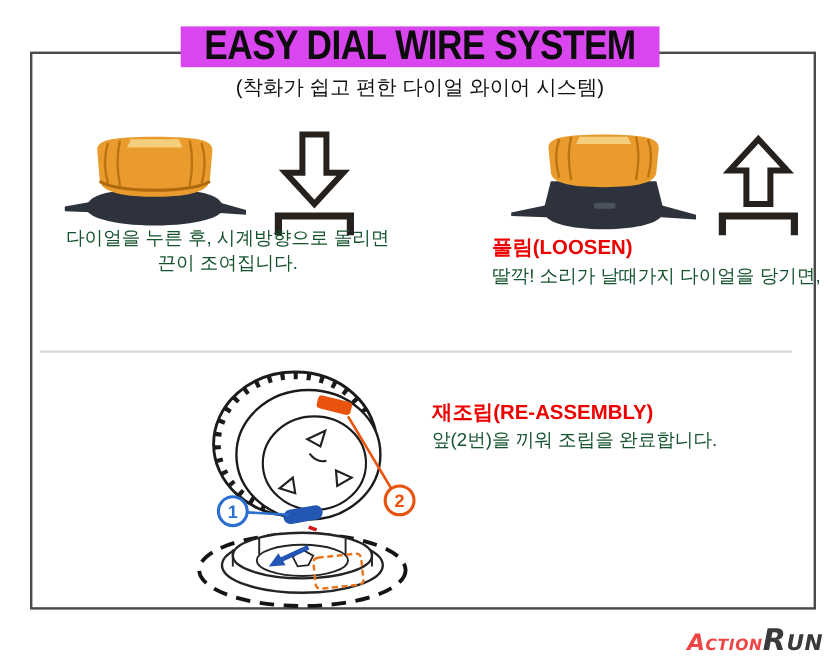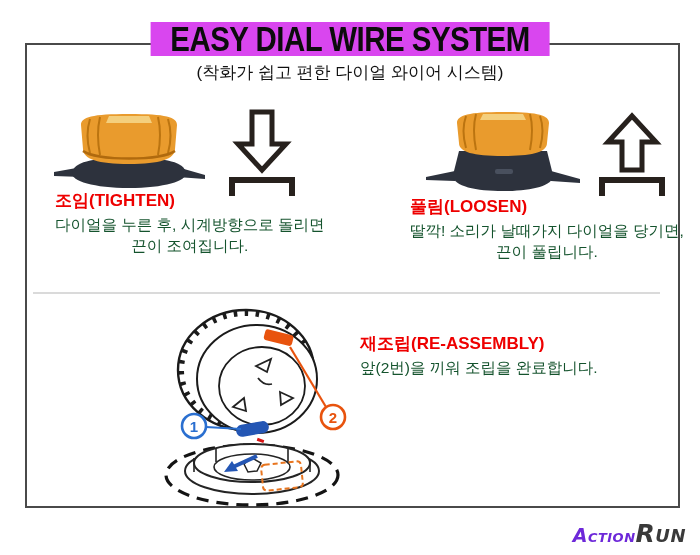--- a/index.html
+++ b/index.html
@@ -91,7 +91,6 @@
 </div>
 
 <div class="abs" style="left:55px;top:189px;">
-  <p class="txt-heading">조임(TIGHTEN)</p>
   <p class="txt-line">다이얼을 누른 후, 시계방향으로 돌리면</p>
   <p class="txt-line">끈이 조여집니다.</p>
 </div>

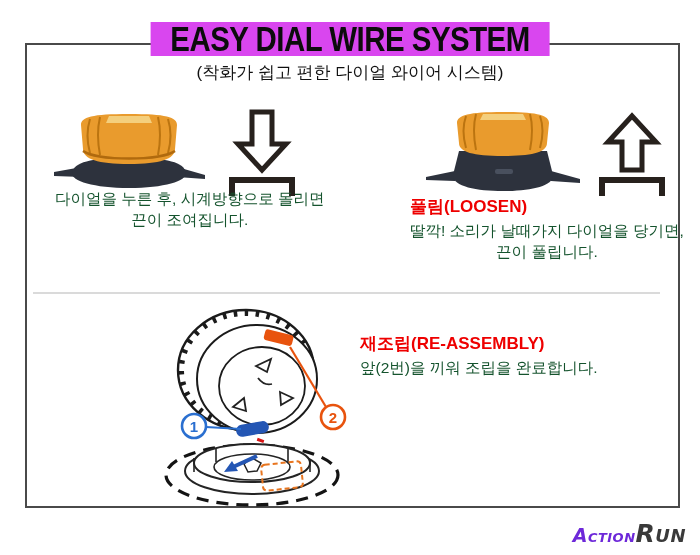--- a/index.html
+++ b/index.html
@@ -98,7 +98,6 @@
 <div class="abs" style="left:410px;top:195px;">
   <p class="txt-heading">풀림(LOOSEN)</p>
   <p class="txt-line">딸깍! 소리가 날때가지 다이얼을 당기면,</p>
-  <p class="txt-line">끈이 풀립니다.</p>
 </div>
 
 <div class="divider"></div>

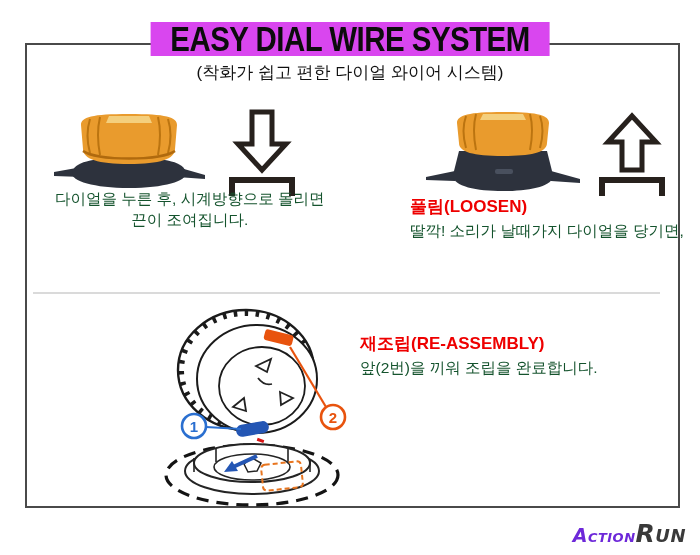--- a/index.html
+++ b/index.html
@@ -32,7 +32,7 @@
     font-style:italic;font-weight:bold;font-variant:small-caps;
     font-family:"DejaVu Sans",sans-serif;letter-spacing:0.5px;white-space:nowrap;
   }
-  .brand-action{color:#6d28d9;font-size:19px;margin-top:39px;}
+  .brand-action{color:#ef4444;font-size:19px;margin-top:39px;}
   .brand-run{color:#3a3a3a;font-size:25px;}
   svg{display:block;}
 </style>

